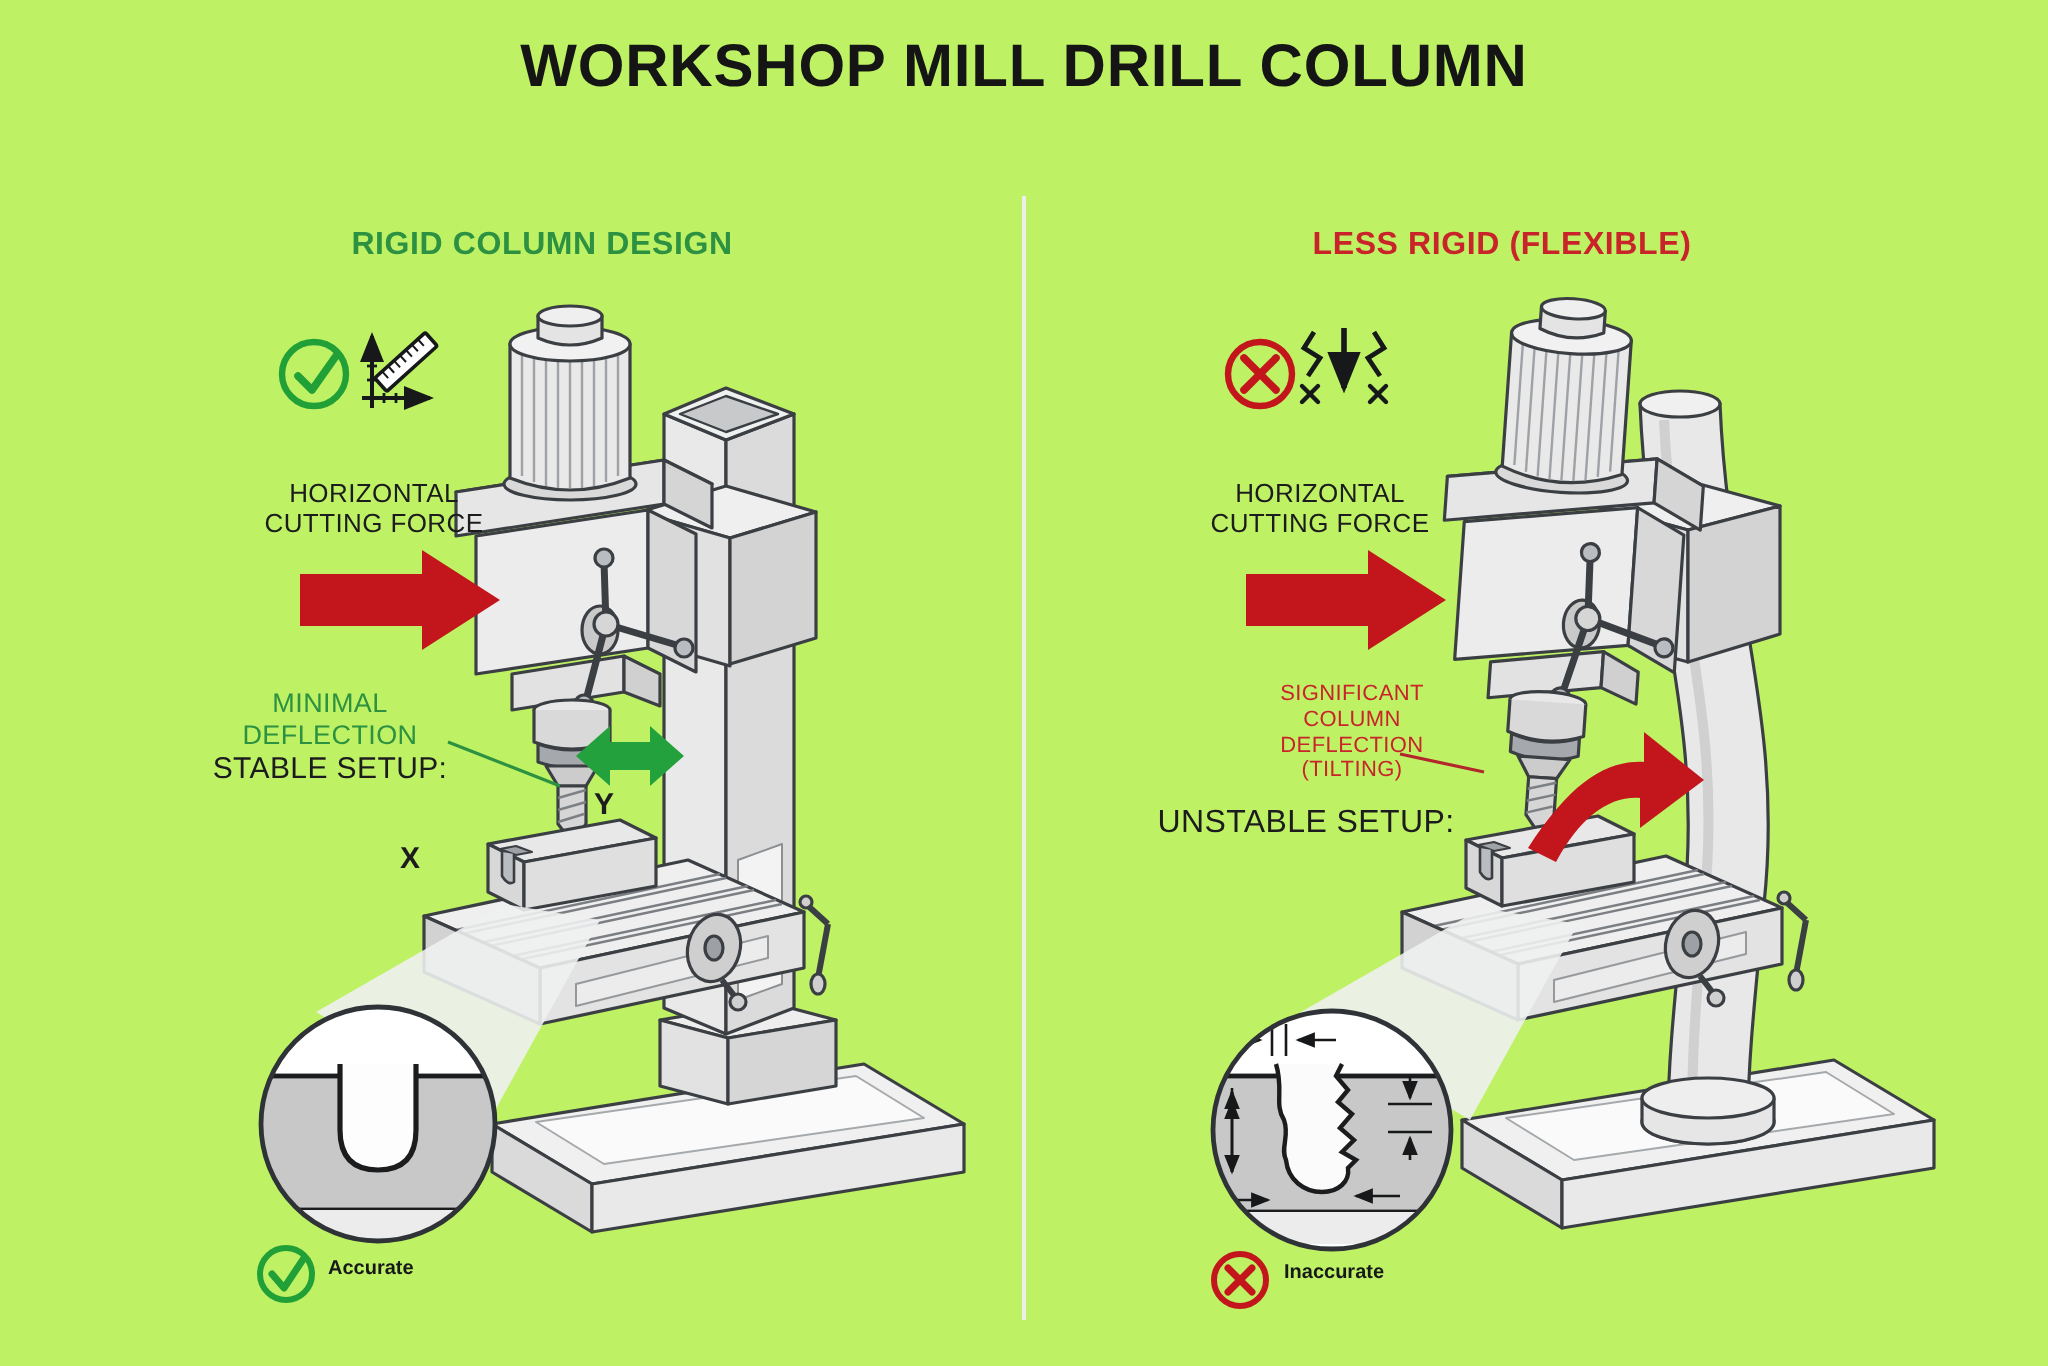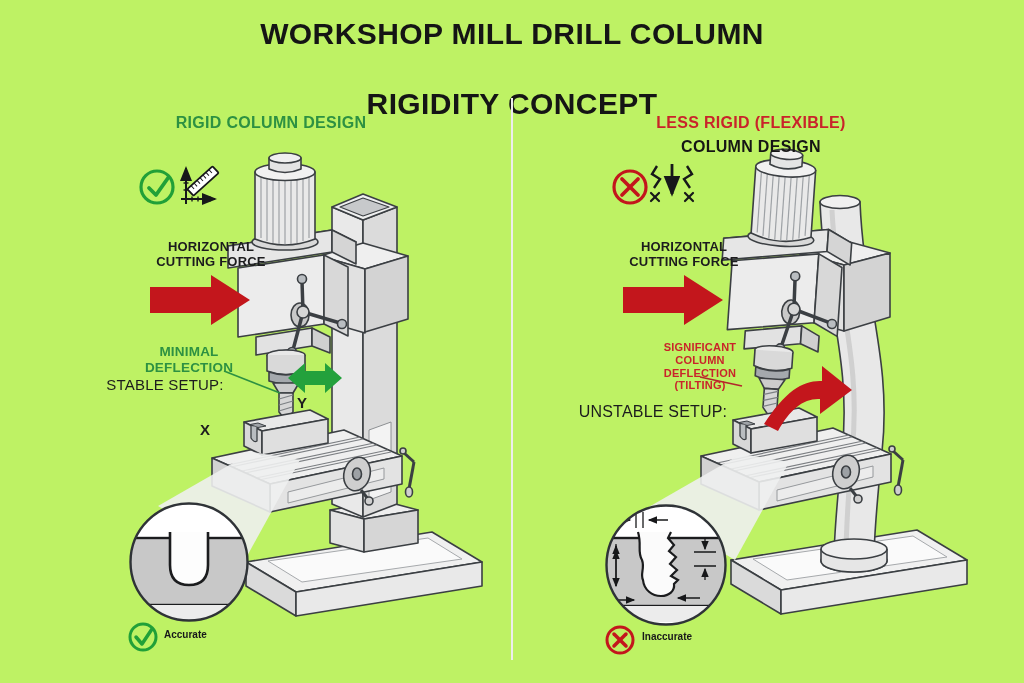--- a/index.html
+++ b/index.html
@@ -278,7 +278,7 @@
   </svg>
 
   <div class="abs ctr ml" id="title"><span>WORKSHOP MILL DRILL COLUMN</span><br>
-    <span>RIGIDITY CONCEPT</span></div>
+    </div>
 
   <div id="divider" class="abs"></div>
 

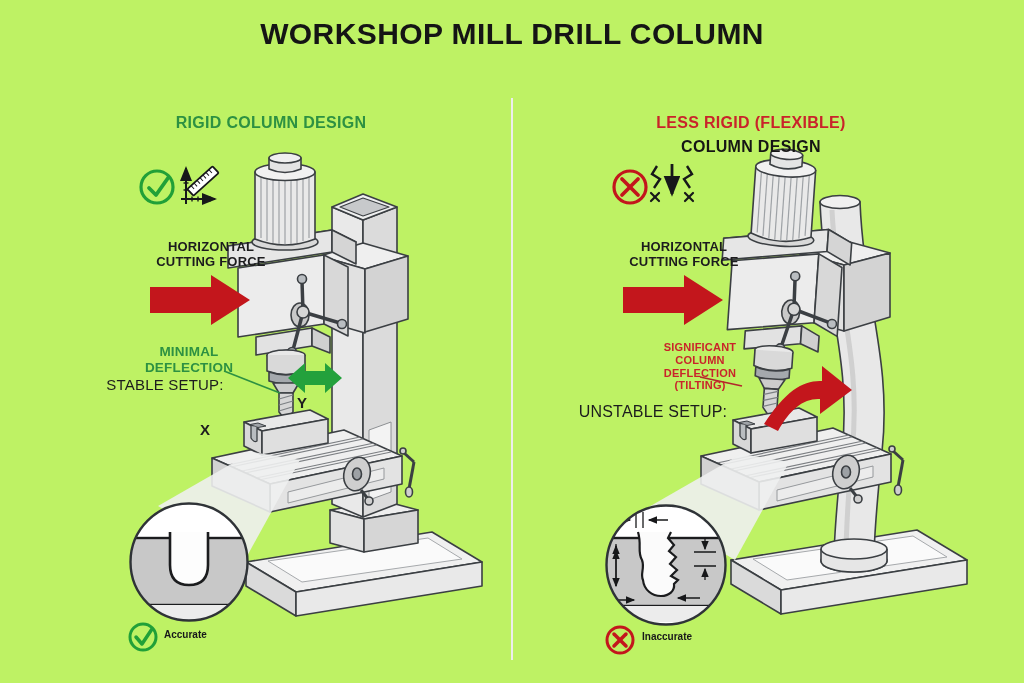--- a/index.html
+++ b/index.html
@@ -293,7 +293,6 @@
   <div class="abs verdict" style="left:164px;top:629px">Accurate</div>
 
   <div class="abs ctr panel-h red" style="left:551px;top:114px;width:400px">LESS RIGID (FLEXIBLE)</div>
-  <div class="abs ctr panel-h" style="left:551px;top:138px;width:400px;color:#151515">COLUMN DESIGN</div>
   <div class="abs ctr lbl ml" style="left:590px;top:239px;width:140px">HORIZONTAL
 CUTTING FORCE</div>
   <div class="abs ctr lbl ml red" style="left:606px;top:341px;width:140px;font-size:11px;line-height:1.16">SIGNIFICANT

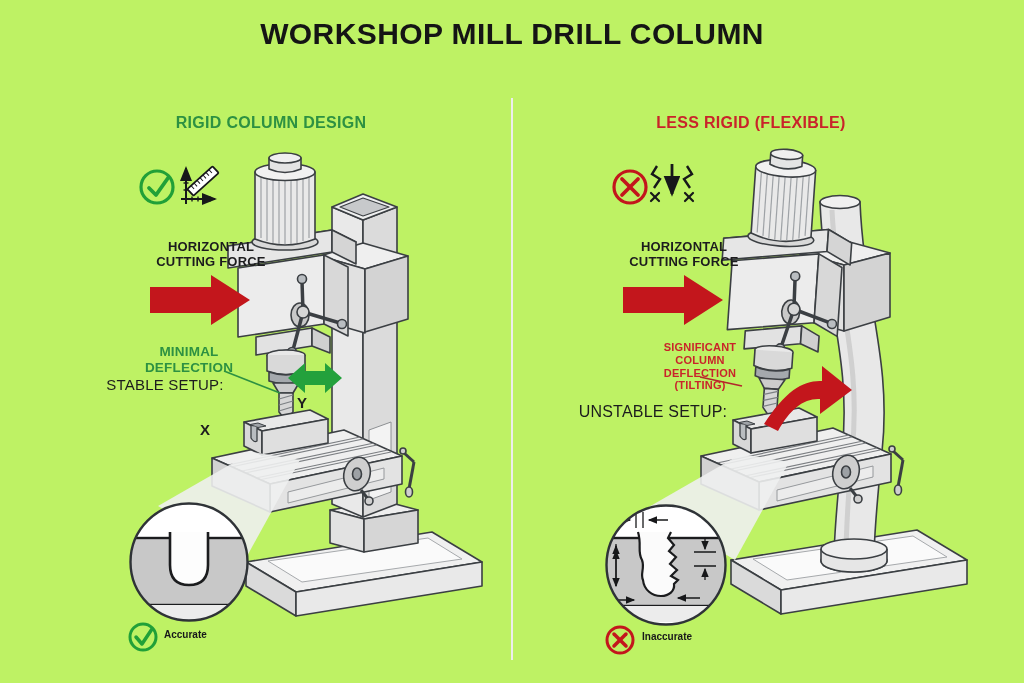--- a/index.html
+++ b/index.html
@@ -13,7 +13,7 @@
   .panel-h{font-size:16px;font-weight:800;letter-spacing:.3px;line-height:1.18;}
   .green{color:#2d9142;}
   .red{color:#c9242a;}
-  .lbl{font-weight:700;font-size:13px;line-height:1.18;letter-spacing:.2px;margin-left:24px;}
+  .lbl{font-weight:400;font-size:13px;line-height:1.18;letter-spacing:.2px;}
   .lbl-lg{font-weight:400;font-size:15px;letter-spacing:.2px;}
   .lbl-sm{font-weight:700;font-size:12.5px;line-height:1.25;}
   .axis{font-weight:800;font-size:15px;}

